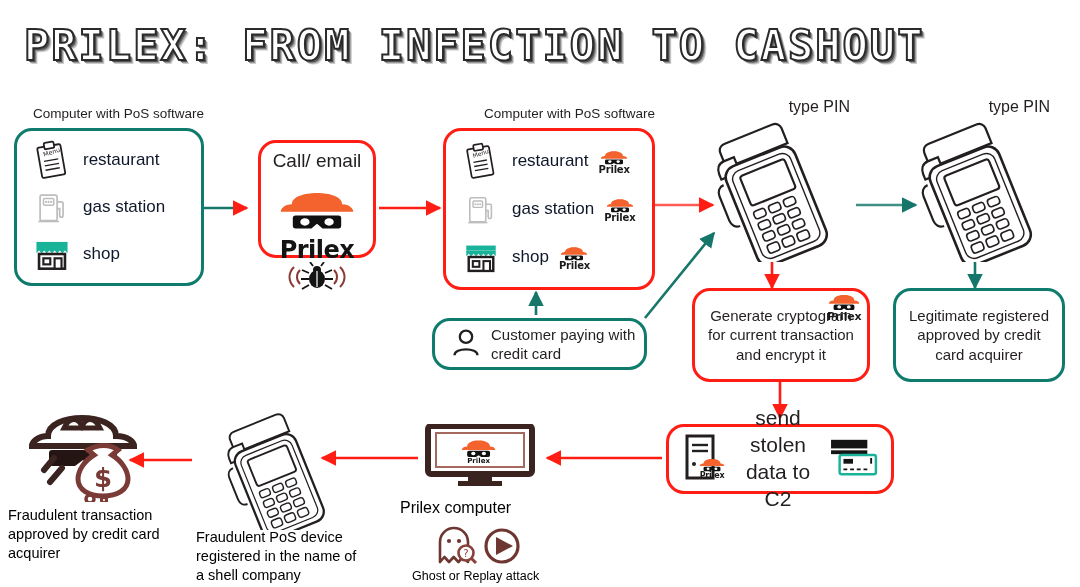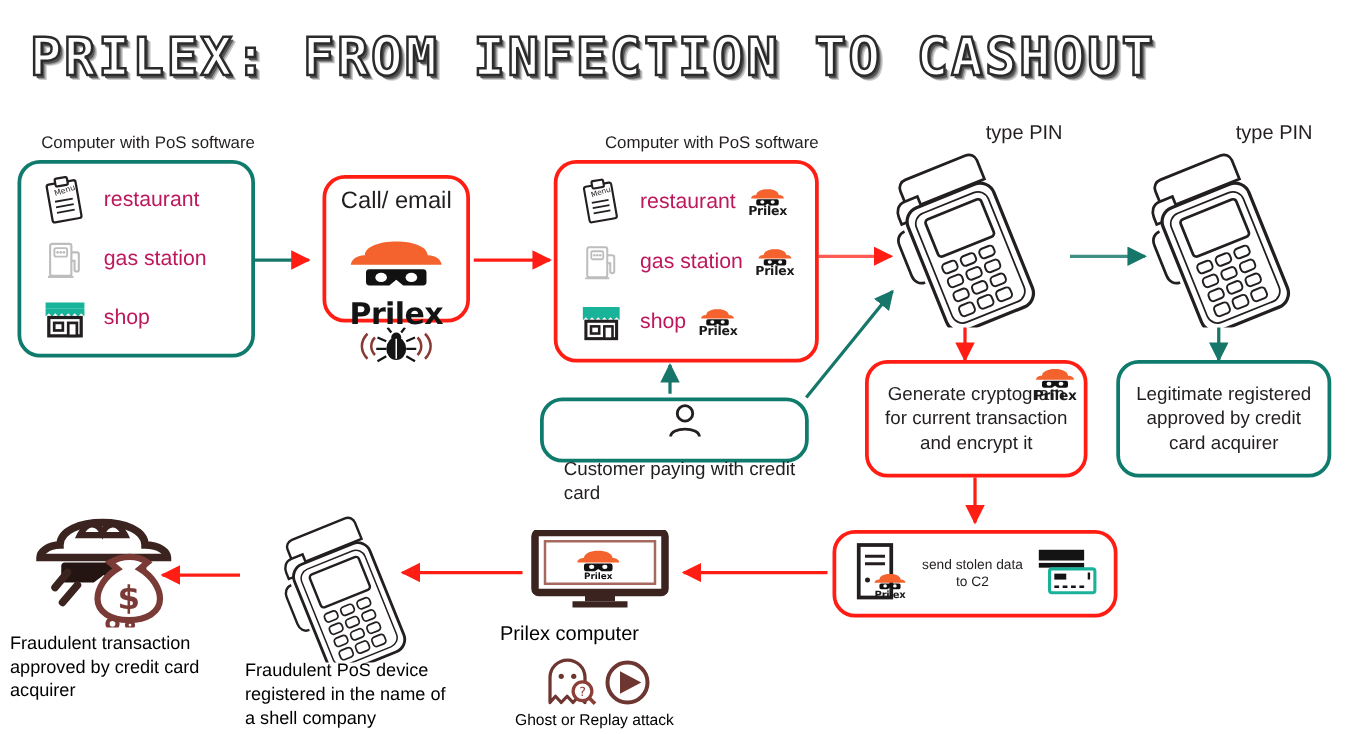--- a/index.html
+++ b/index.html
@@ -36,7 +36,7 @@
   
   .poslist { display: flex; flex-direction: column; justify-content: space-around; height: 100%; padding: 6px 0; }
   .posrow { display: flex; align-items: center; gap: 10px; padding-left: 14px; }
-  .posrow .rowlabel { font-size: 17px; color: #be185d; }
+  .posrow .rowlabel { font-size: 17px; color: #0f172a; }
   .rowicon { width: 42px; height: 42px; flex: 0 0 42px; display: flex; align-items: center; justify-content: center; }
 
   

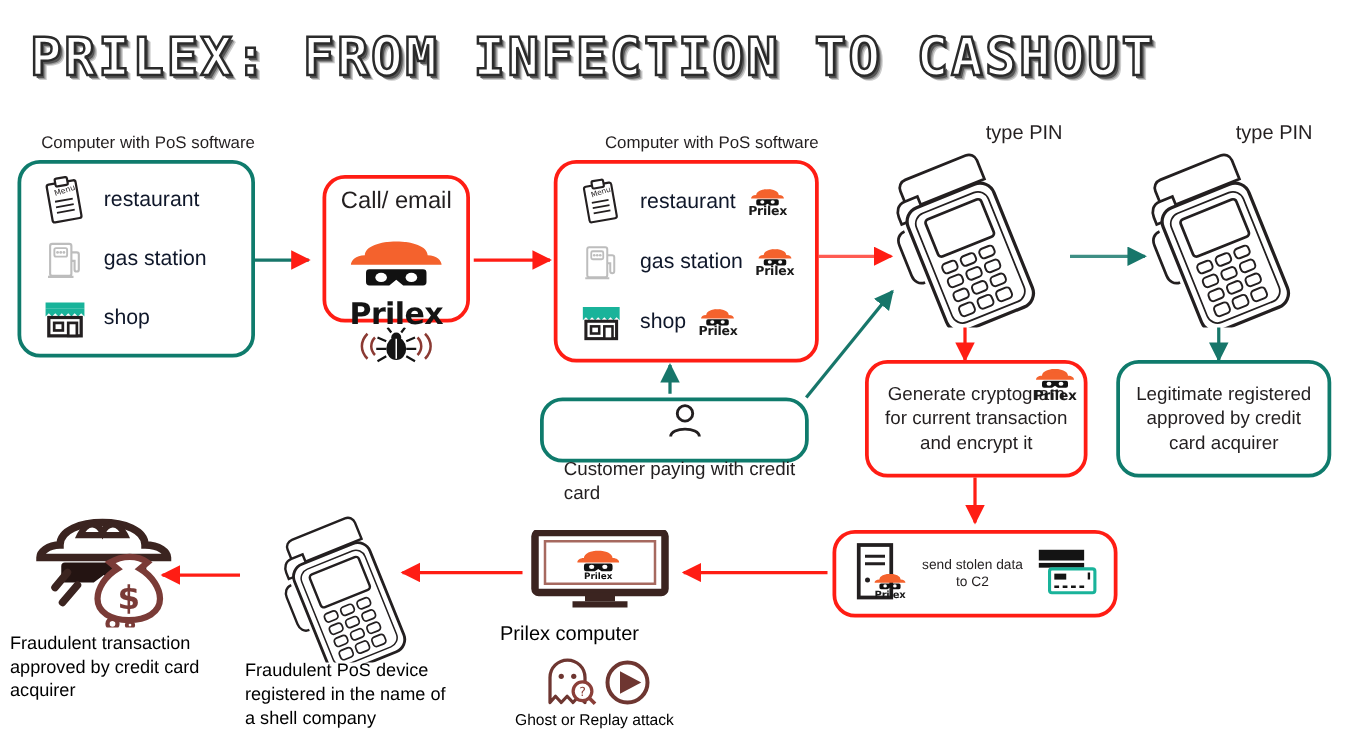--- a/index.html
+++ b/index.html
@@ -259,7 +259,7 @@
     </div>
   </div>
 
-  <div class="abs box teal" style="left:432px; top:318px; width:215px; height:52px; display:flex; align-items:center; gap:10px; padding-left:16px;flex-direction:column;">
+  <div class="abs box teal" style="left:432px; top:318px; width:215px; height:52px; display:flex; align-items:center; gap:10px; padding-left:16px;">
     <span>
       <svg viewBox="0 0 34 34" width="30" height="30">
         <circle cx="17" cy="11" r="7" fill="none" stroke="#231f20" stroke-width="2.6"></circle>

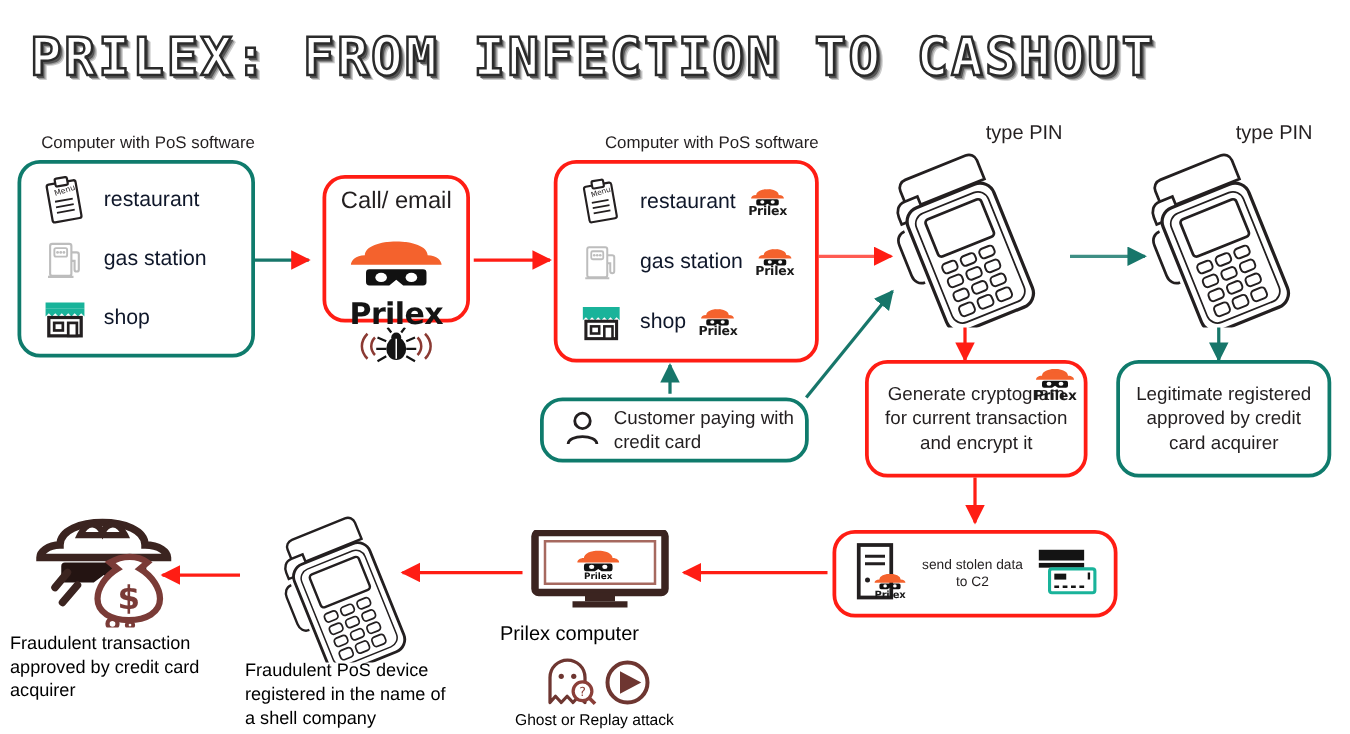--- a/index.html
+++ b/index.html
@@ -365,7 +365,7 @@
       </span>
     </span>
 
-    <span class="ctext" style="flex:1 1 auto; font-size:11px;">send stolen data to C2</span>
+    <span class="ctext" style="flex:1 1 auto; font-size:21px;">send stolen data to C2</span>
 
     <span>
       <svg viewBox="0 0 54 44" width="52" height="42">

